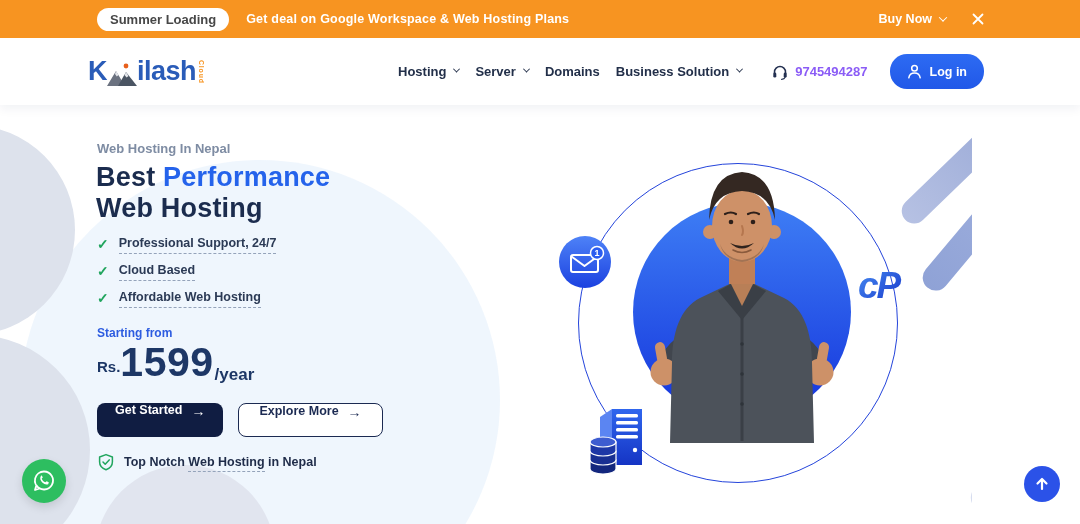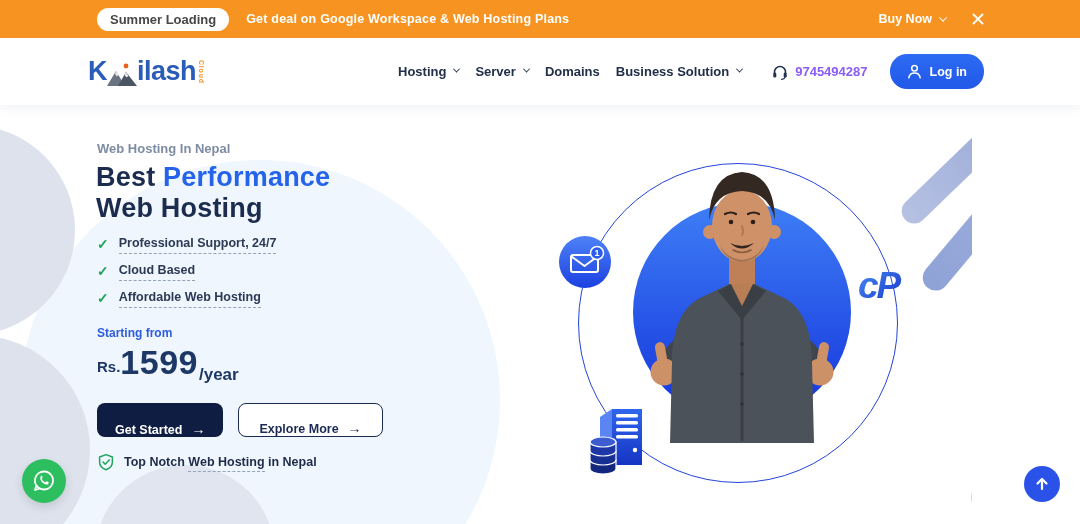--- a/index.html
+++ b/index.html
@@ -73,7 +73,7 @@
   .price-label { font-size:12px; font-weight:700; color:#2d5ce0; }
   .price-row { display:flex; align-items:flex-end; margin-top:3px; color:#1d3766; }
   .price-cur { font-size:15px; font-weight:700; margin-bottom:6px; }
-  .price-amt { font-size:34px; font-weight:800; line-height:38px; letter-spacing:.5px; }
+  .price-amt { font-size:41px; font-weight:800; line-height:38px; letter-spacing:.5px; }
   .price-per { font-size:17px; font-weight:600; margin-bottom:-4px; margin-left:1px; }
 
   .cta-row { position:absolute; left:97px; top:298px; display:flex; z-index:2; }

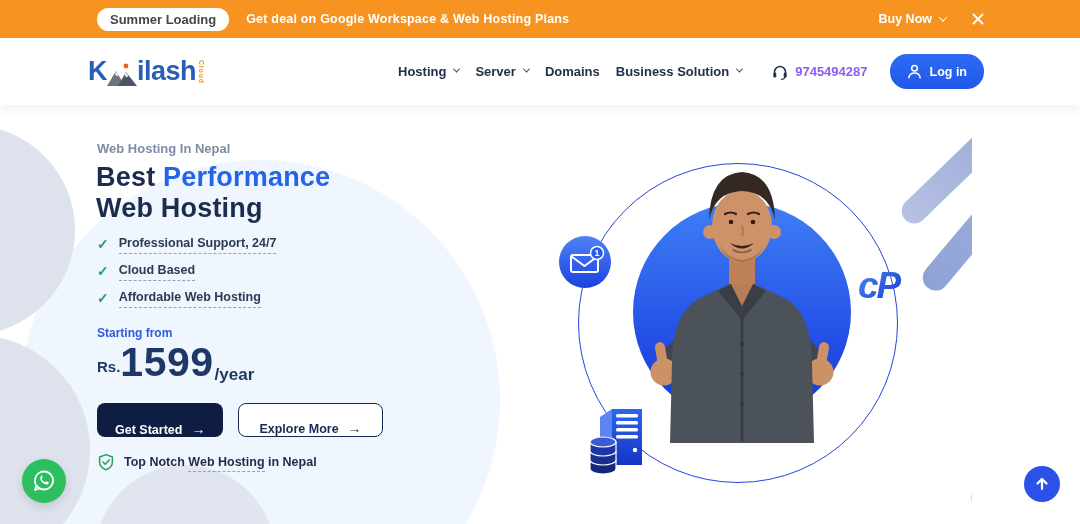--- a/index.html
+++ b/index.html
@@ -77,7 +77,7 @@
   .price-per { font-size:17px; font-weight:600; margin-bottom:-4px; margin-left:1px; }
 
   .cta-row { position:absolute; left:97px; top:298px; display:flex; z-index:2; }
-  .btn { display:inline-flex; align-items:flex-end; gap:9px; height:34px; border-radius:8px;
+  .btn { display:inline-flex; align-items:flex-start; gap:9px; height:34px; border-radius:8px;
          font-size:12.5px; font-weight:700; font-family:inherit; cursor:pointer; }
   .btn-primary { background:#101d42; color:#fff; border:none; padding:0 18px; }
   .btn-secondary { background:#fff; color:#1b2a52; border:1.5px solid #1b2a52; padding:0 20px; margin-left:15px; }

